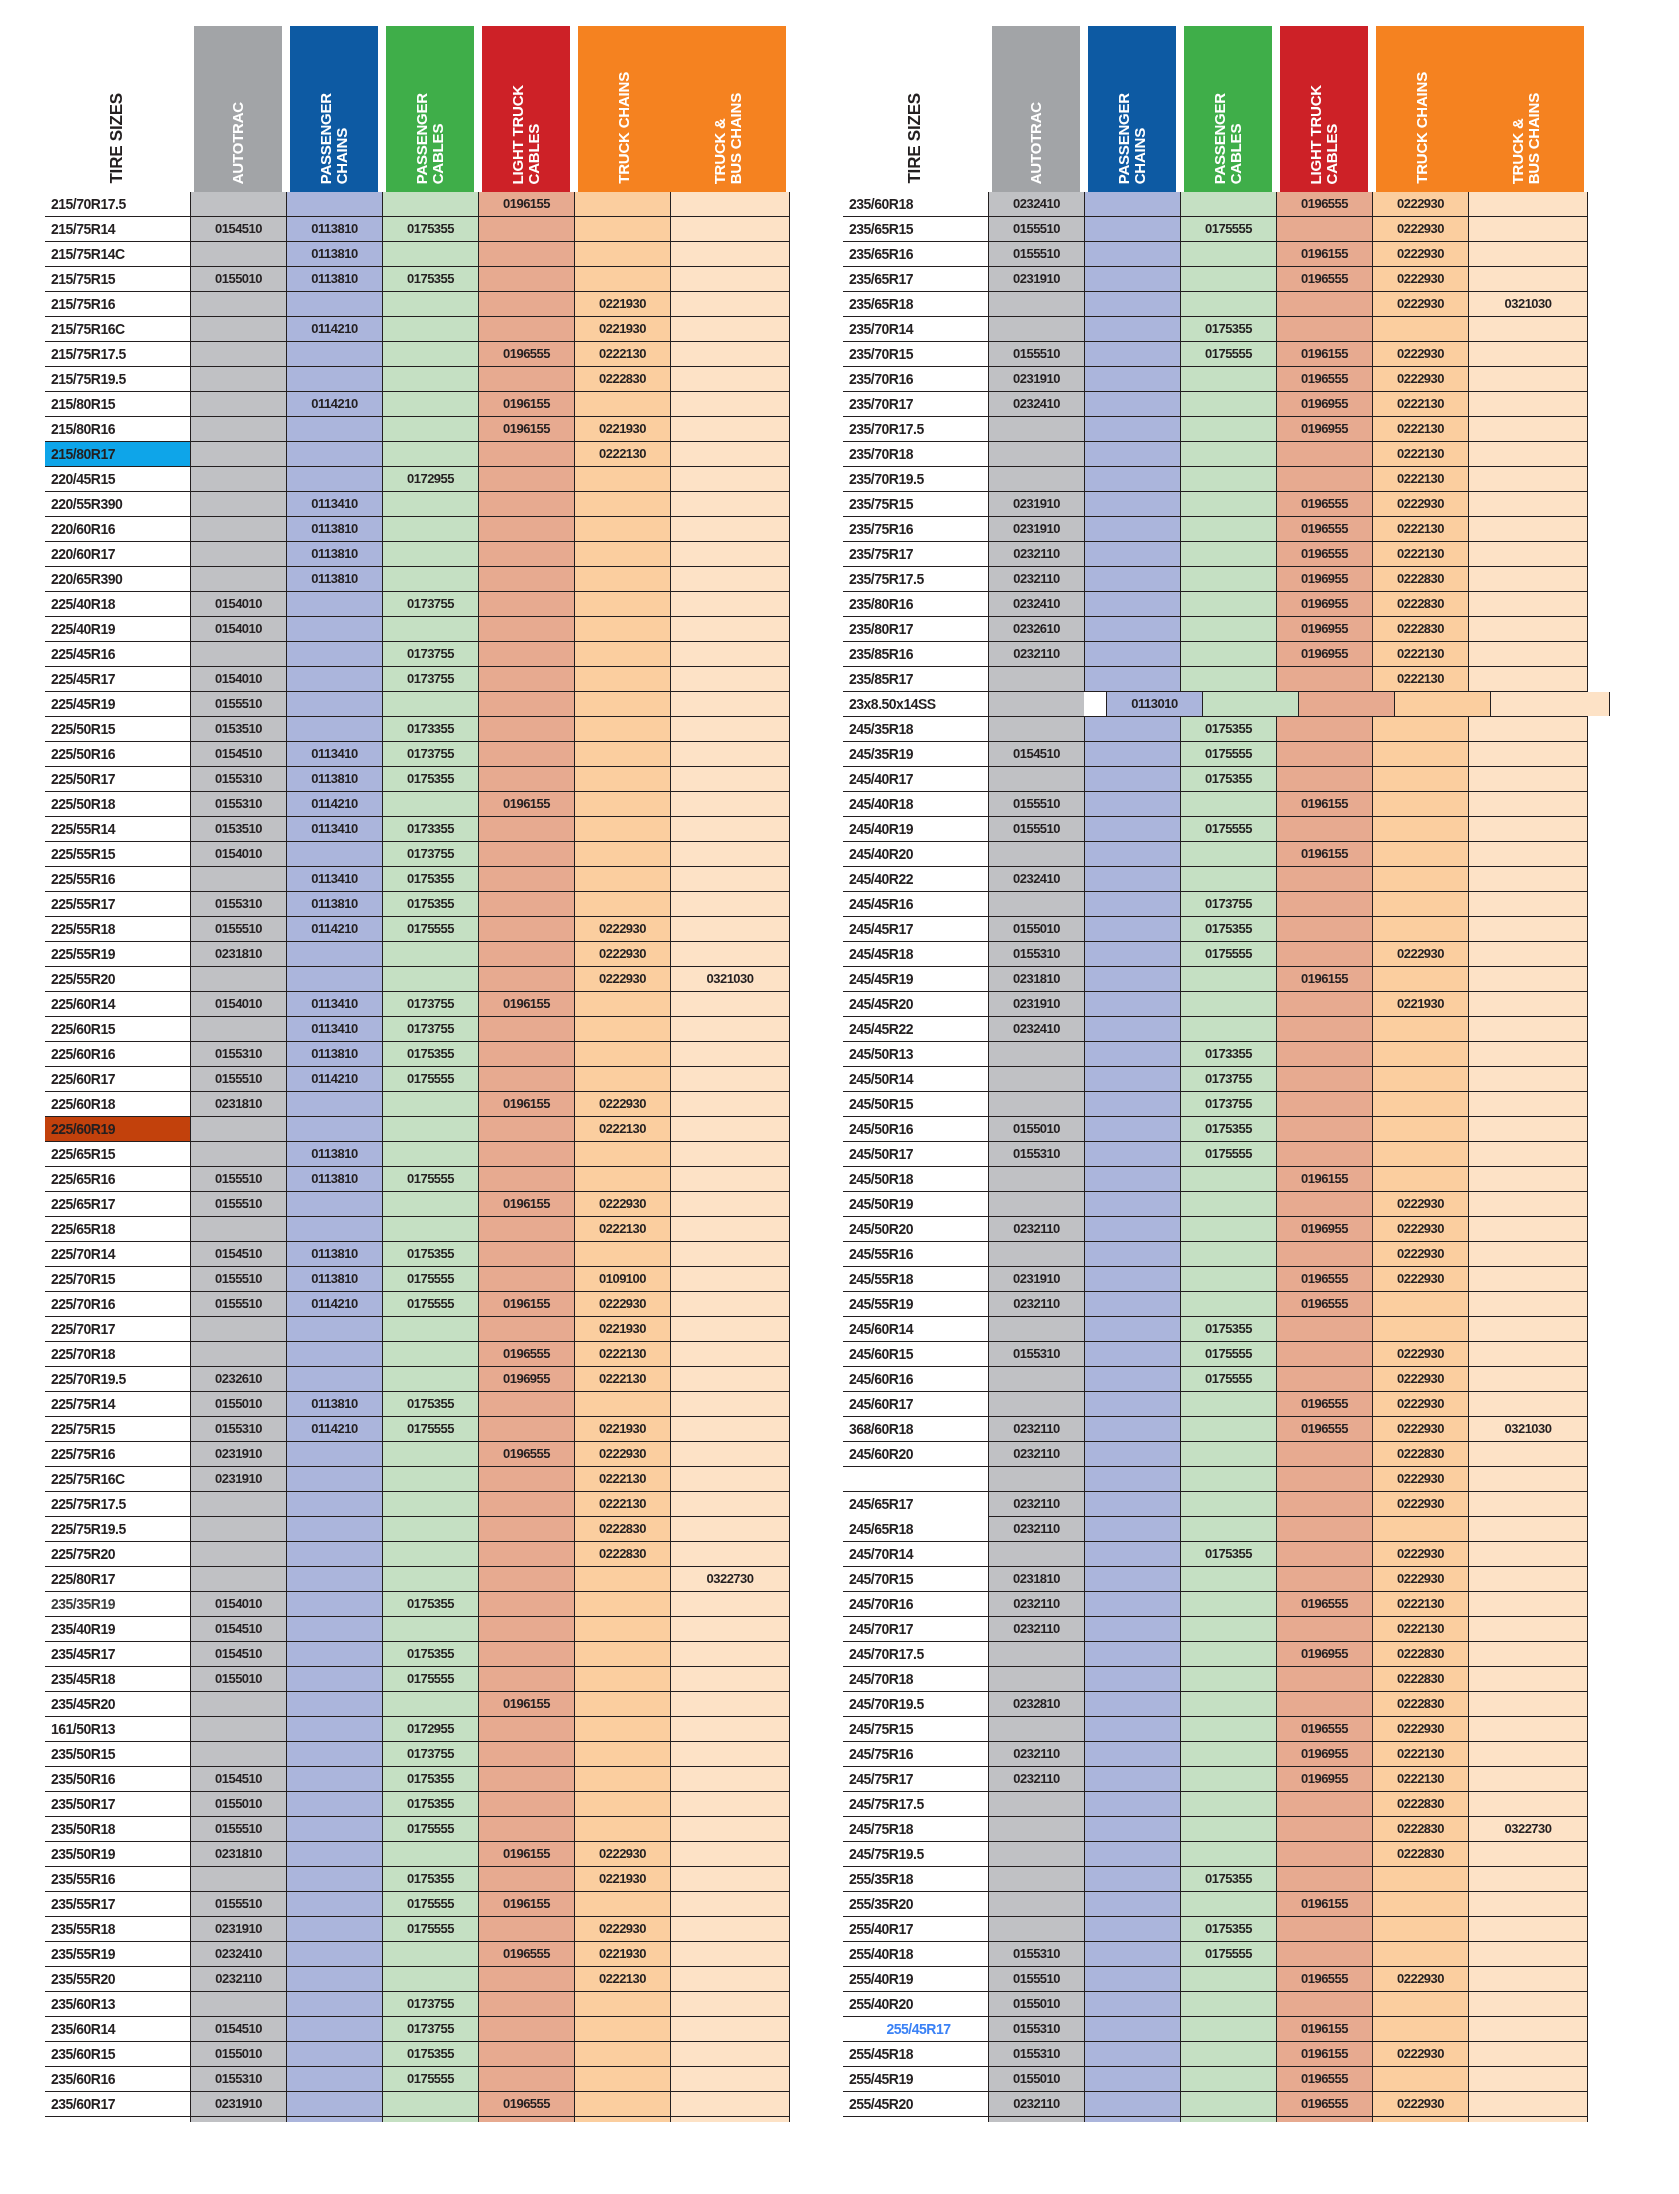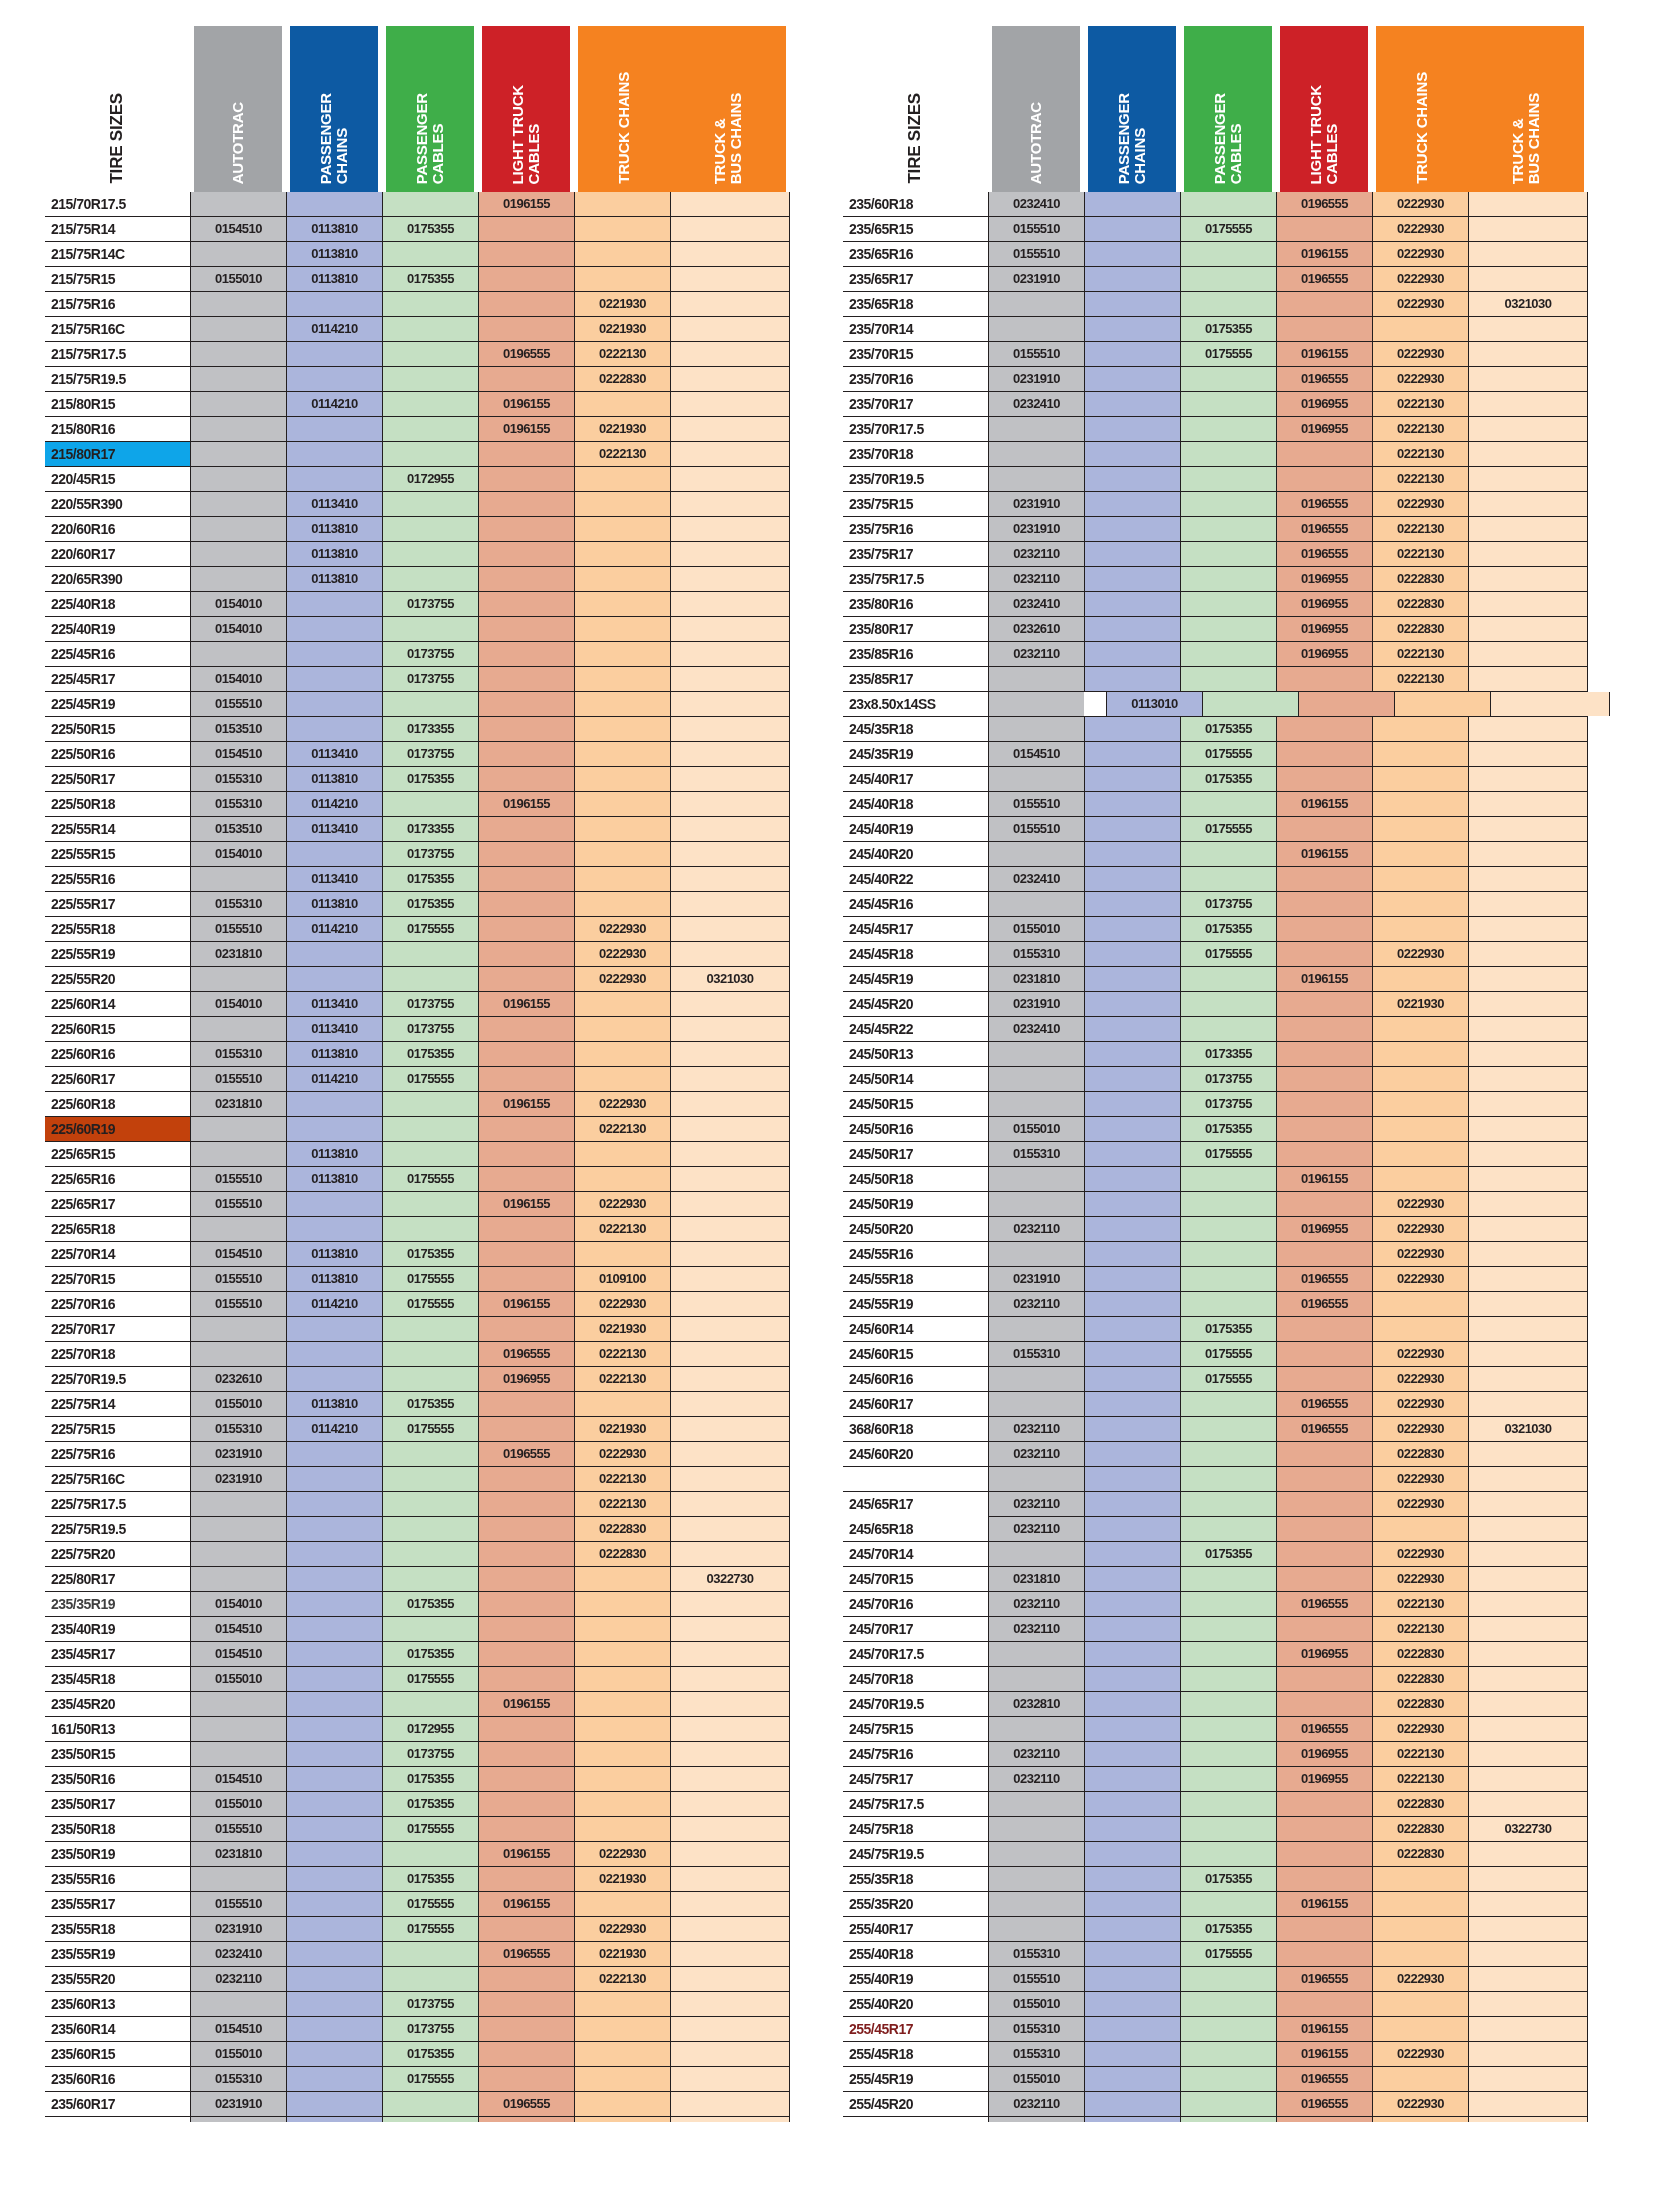--- a/index.html
+++ b/index.html
@@ -1516,7 +1516,7 @@
       <div class="cell c6 code last" style="background: rgb(253, 226, 198); color: rgb(35, 31, 32);"></div>
     </div>
     <div class="grid-row">
-      <div class="cell c0 label" style="background: rgb(255, 255, 255); color: #7f1d1d;">255/45R17</div>
+      <div class="cell c0 label" style="background: rgb(255, 255, 255); color: #3b82f6; text-align: center;">255/45R17</div>
       <div class="cell c1 code" style="background: rgb(192, 193, 196); color: rgb(35, 31, 32);">0155310</div>
       <div class="cell c2 code" style="background: rgb(171, 181, 220); color: rgb(35, 31, 32);"></div>
       <div class="cell c3 code" style="background: rgb(197, 224, 195); color: rgb(35, 31, 32);"></div>

